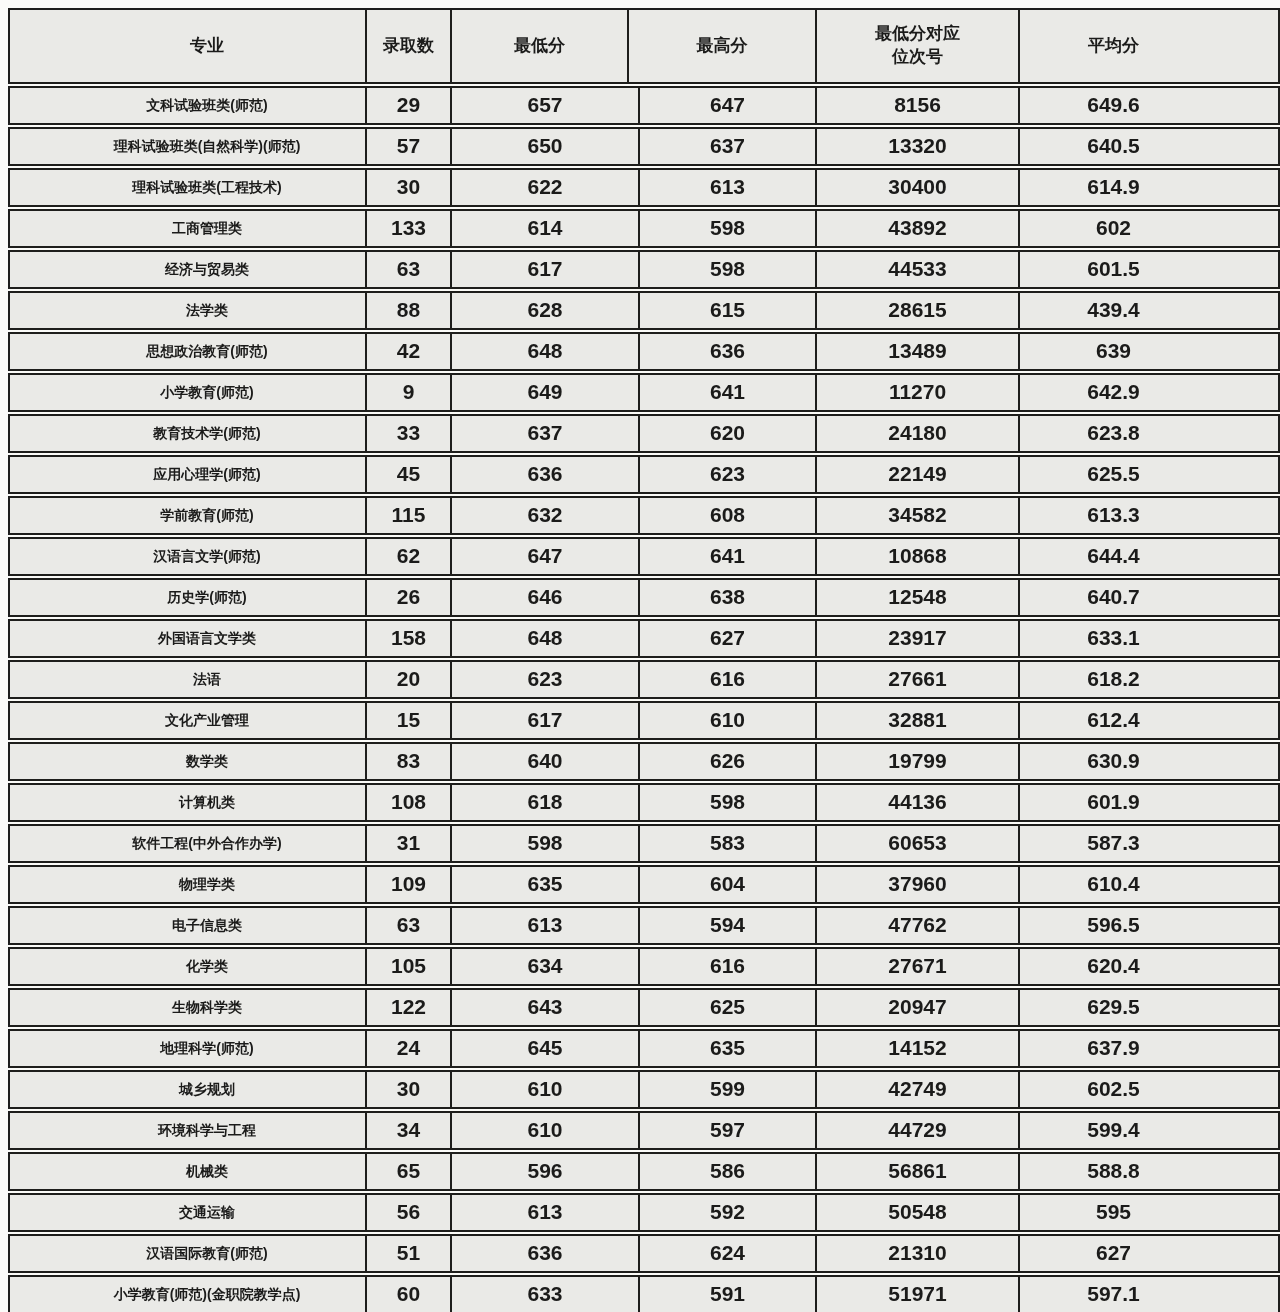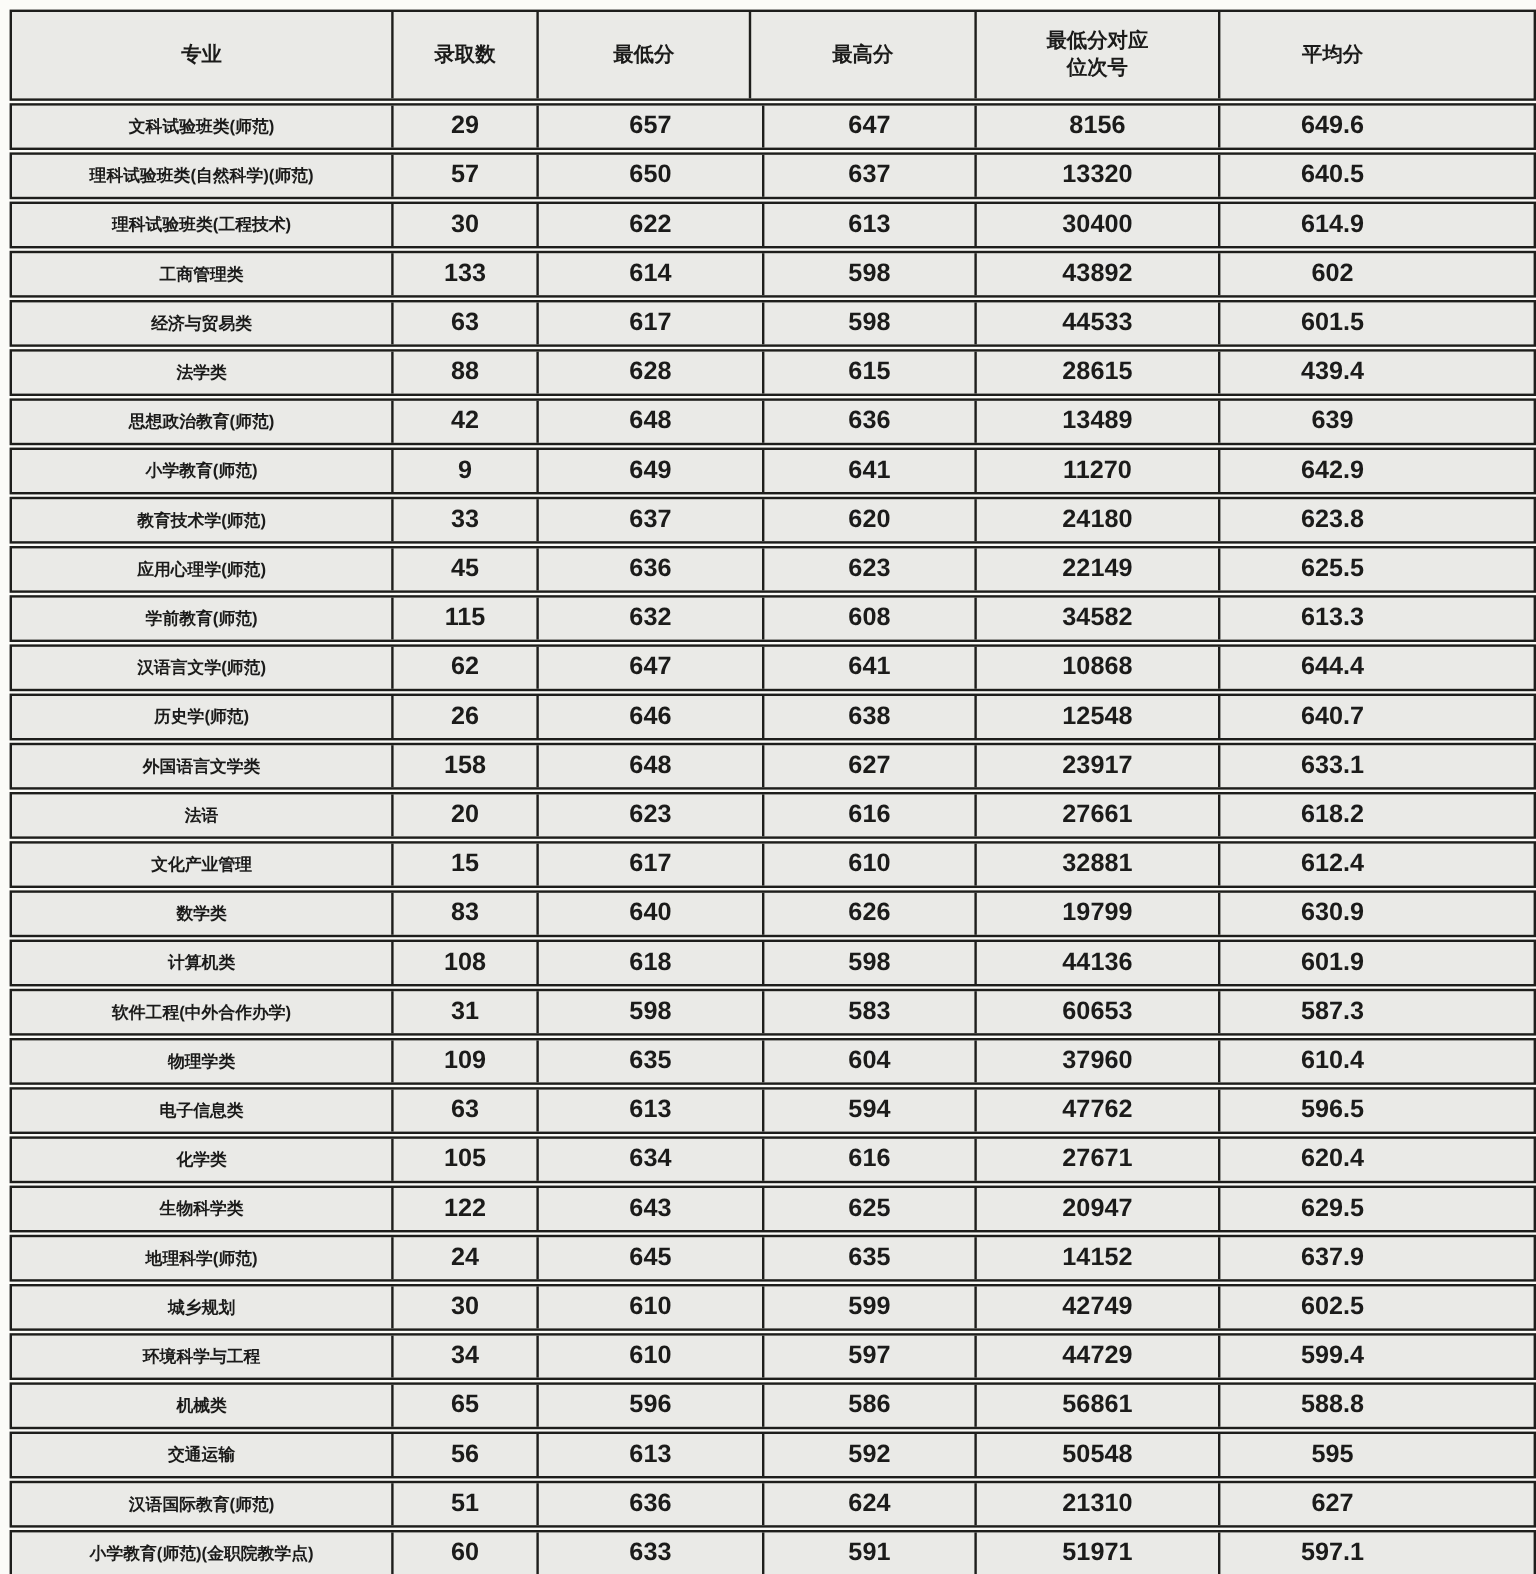--- a/index.html
+++ b/index.html
@@ -41,7 +41,7 @@
     overflow: hidden;
   }
   .cell + .cell { border-left: 2px solid var(--border); }
-  .c0 { width: 316px; }
+  .c0 { width: 316px; margin-left: 39px; }
   .c1 { width: 121px; }
   .c2 { width: 188px; }
   .c3 { width: 177px; }

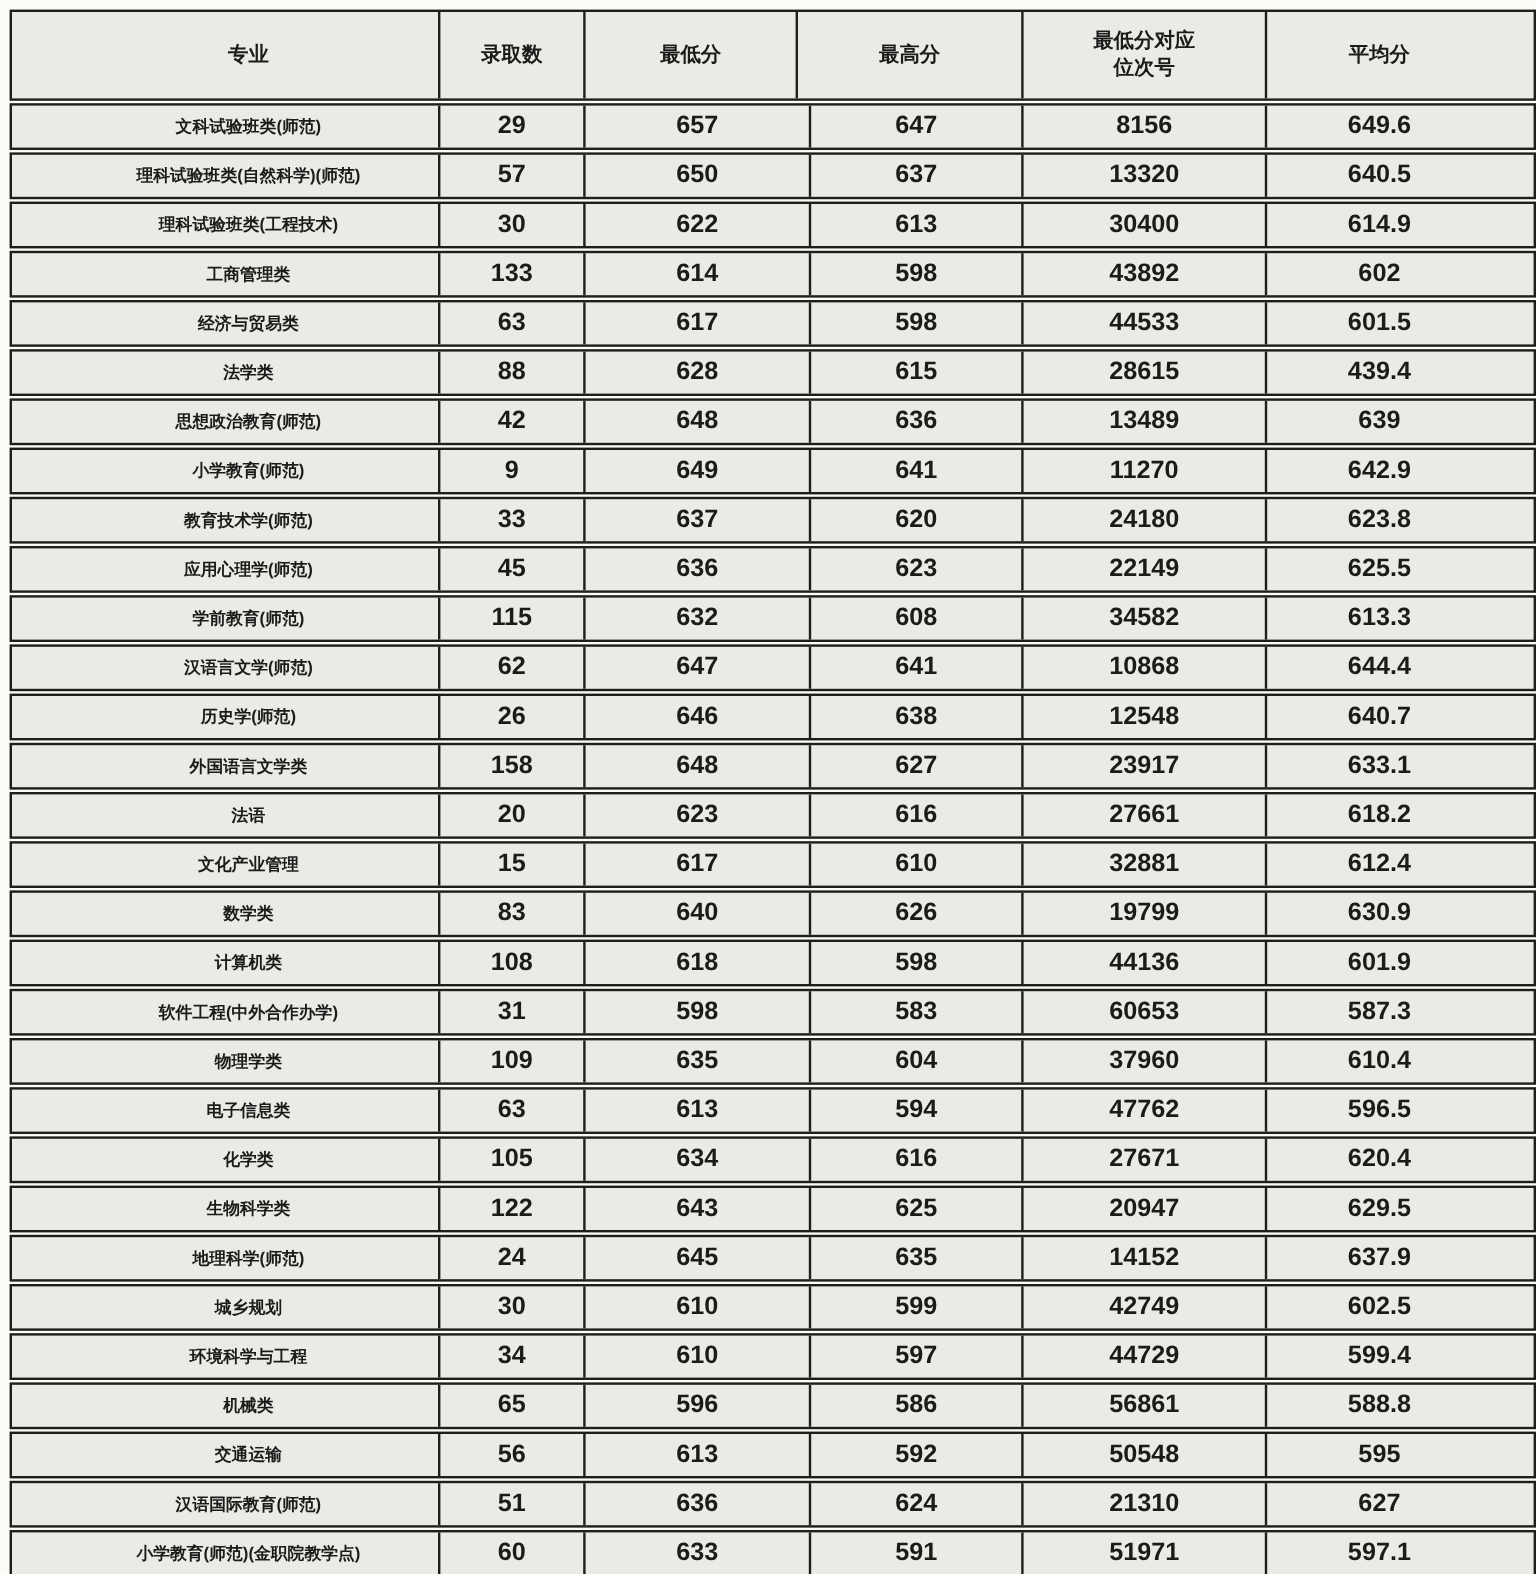--- a/index.html
+++ b/index.html
@@ -42,7 +42,7 @@
   }
   .cell + .cell { border-left: 2px solid var(--border); }
   .c0 { width: 316px; margin-left: 39px; }
-  .c1 { width: 121px; }
+  .c1 { width: 85px; }
   .c2 { width: 188px; }
   .c3 { width: 177px; }
   .c4 { width: 203px; }

